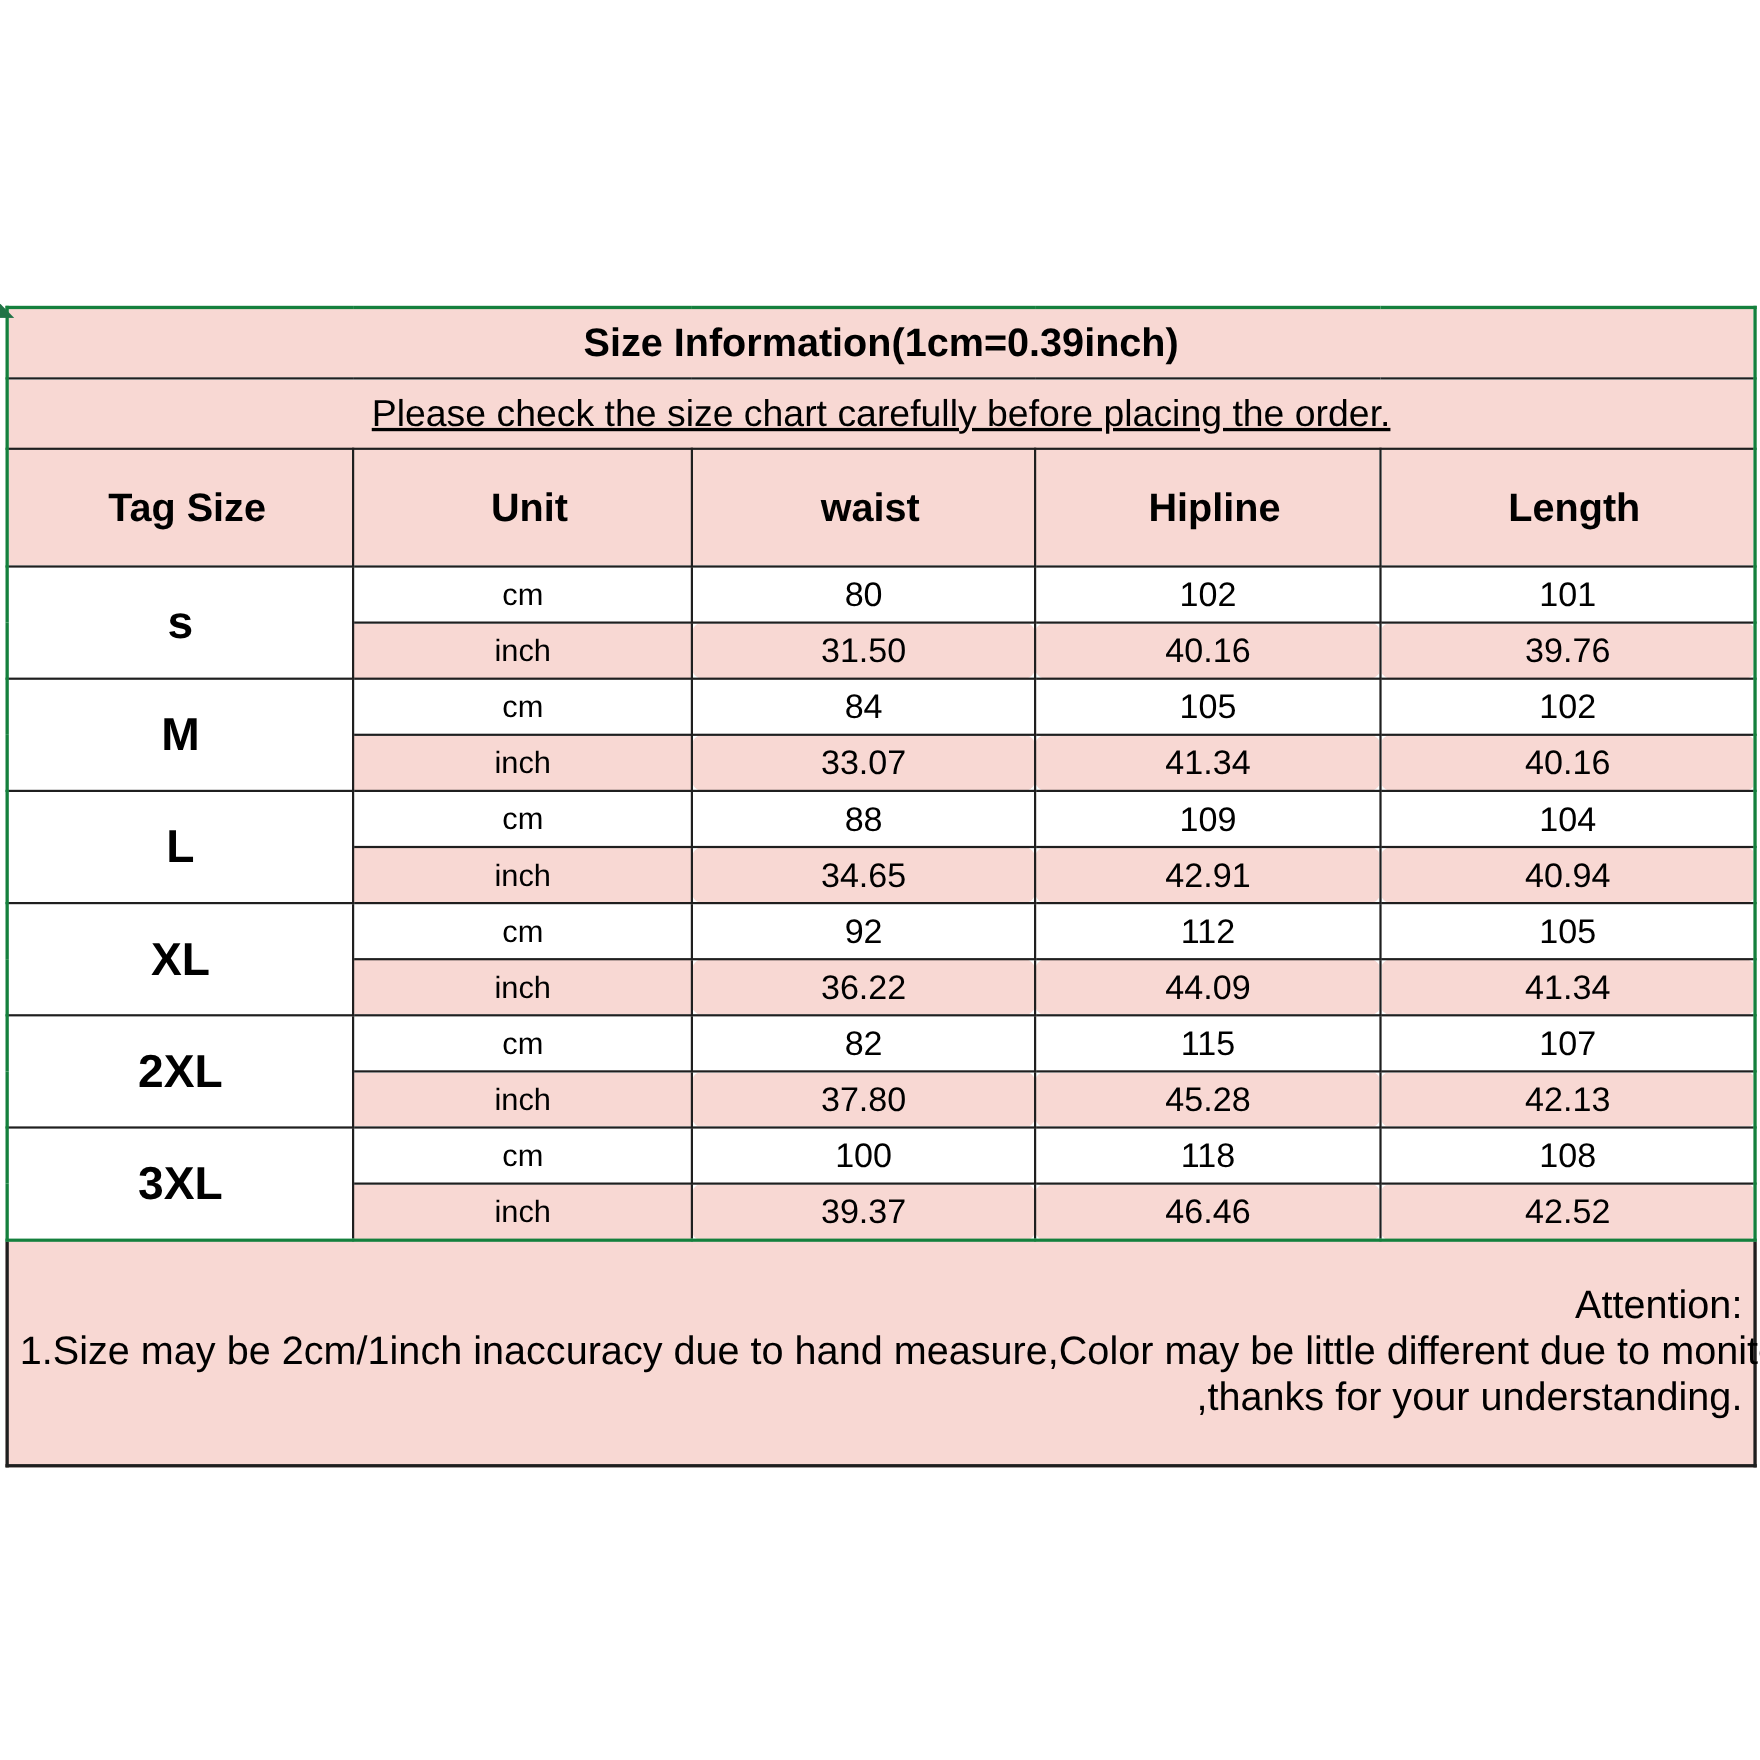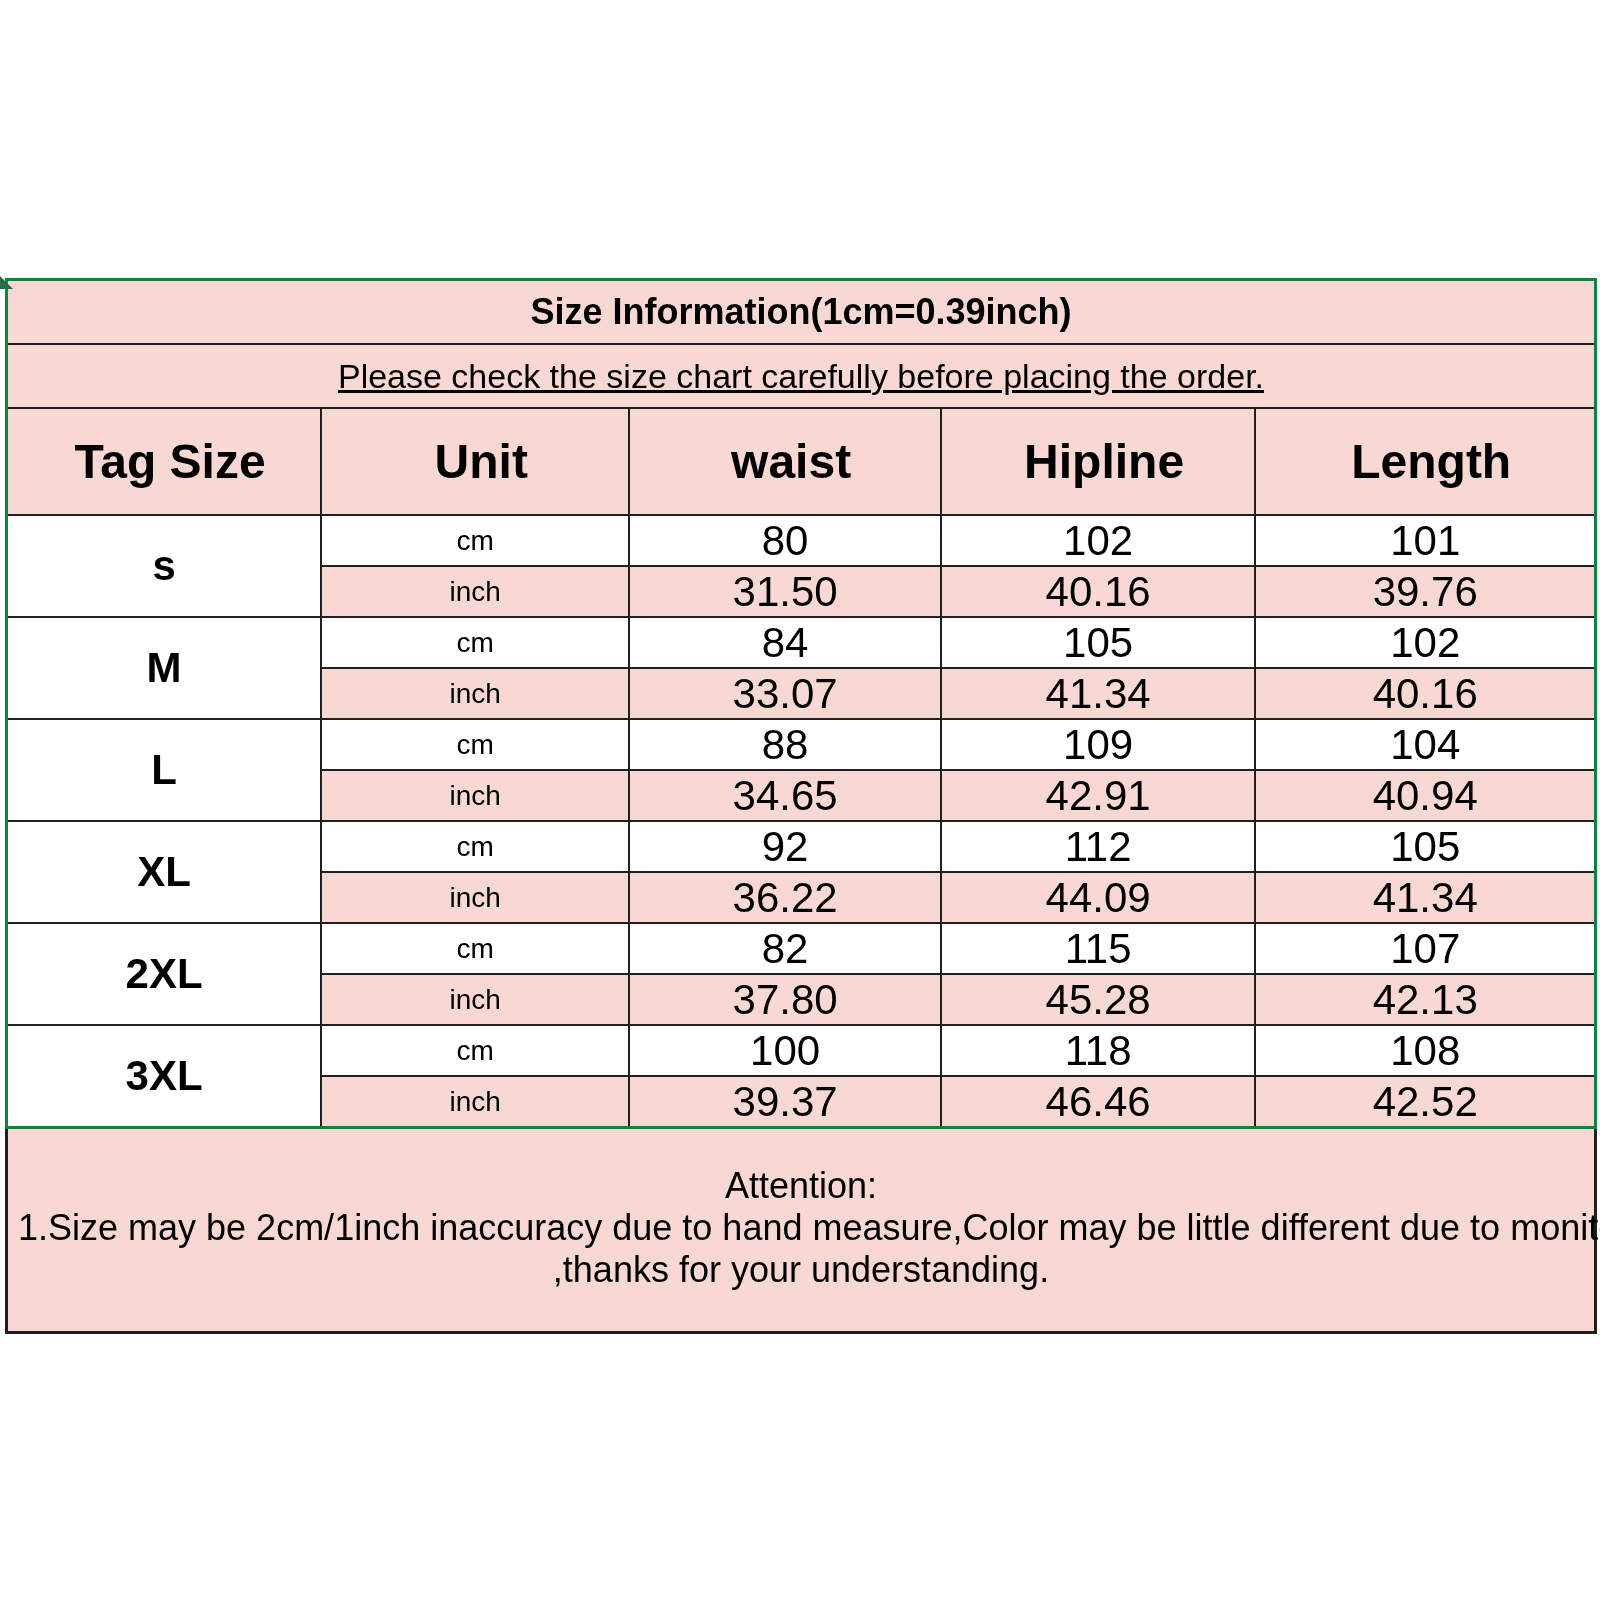--- a/index.html
+++ b/index.html
@@ -25,7 +25,7 @@
   .pink{background:#f8d8d3;}
   tr.r-title td{height:62px;font-weight:700;font-size:36px;}
   tr.r-sub td{height:62px;font-size:34px;text-decoration:underline;}
-  tr.r-head td{height:105px;font-weight:700;font-size:48px;padding-left:12px;}
+  tr.r-head td{height:105px;font-weight:700;font-size:36px;padding-left:12px;}
   tr.r-data td{height:49px;}
   td.tag-cell{font-weight:700;font-size:42px;background:#ffffff;}
   td.unit-cell{font-size:28px;}

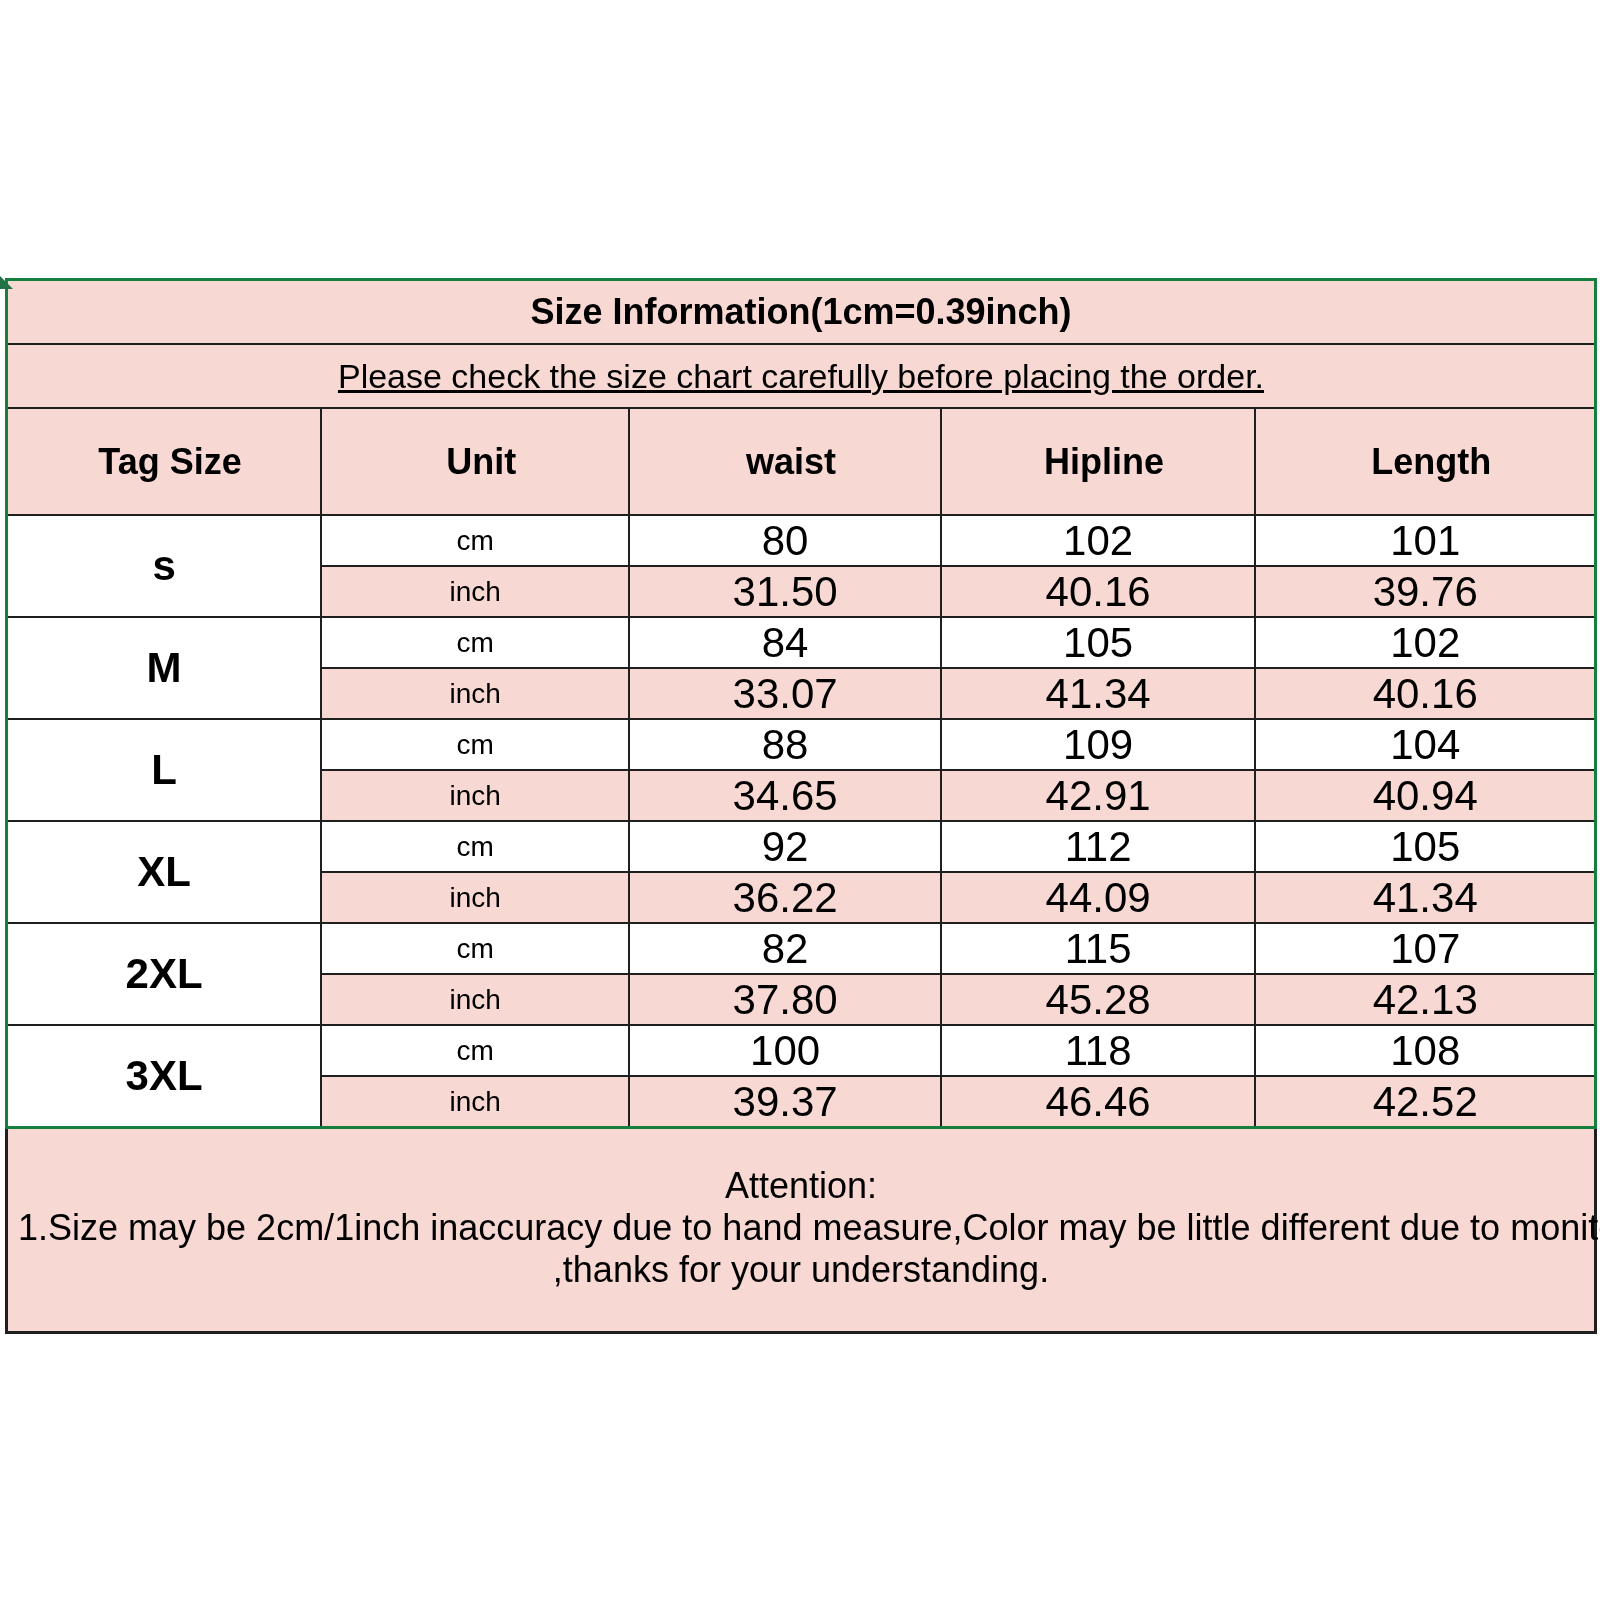--- a/index.html
+++ b/index.html
@@ -29,7 +29,7 @@
   tr.r-data td{height:49px;}
   td.tag-cell{font-weight:700;font-size:42px;background:#ffffff;}
   td.unit-cell{font-size:28px;}
-  td.val-cell{font-size:42px;}
+  td.val-cell{font-size:31px;border-radius:10px;}
   .attention{
     border:3px solid #1f1f1f;border-top:none;background:#f8d8d3;
     box-sizing:border-box;height:205px;padding:36px 10px 0 10px;

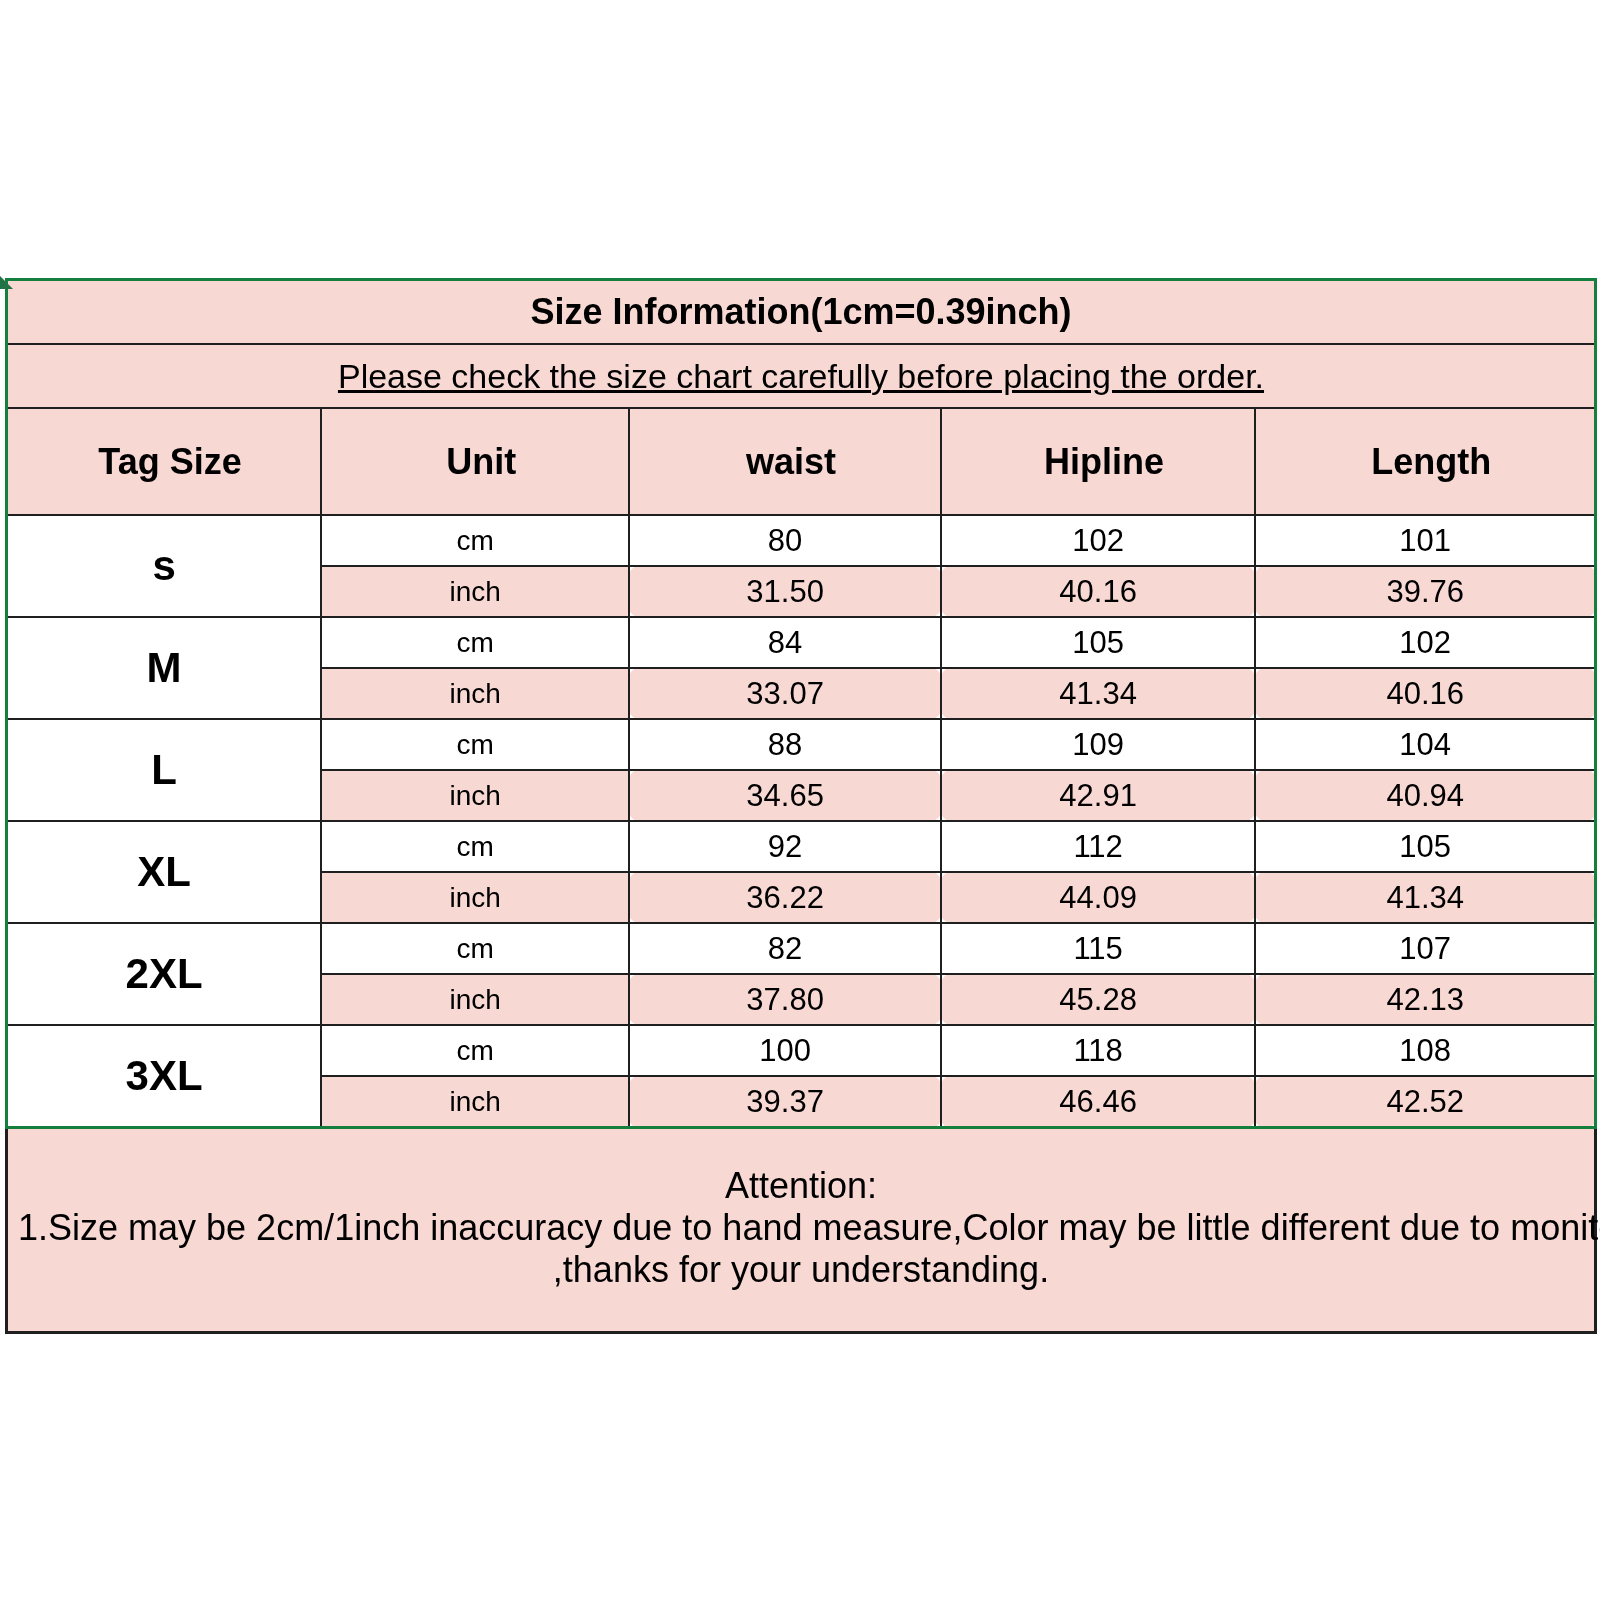--- a/index.html
+++ b/index.html
@@ -33,7 +33,7 @@
   .attention{
     border:3px solid #1f1f1f;border-top:none;background:#f8d8d3;
     box-sizing:border-box;height:205px;padding:36px 10px 0 10px;
-    font-size:36px;line-height:42px;text-align:center;
+    font-size:36px;line-height:42px;text-align:right;
   }
   .attention div{white-space:nowrap;}
 </style>

